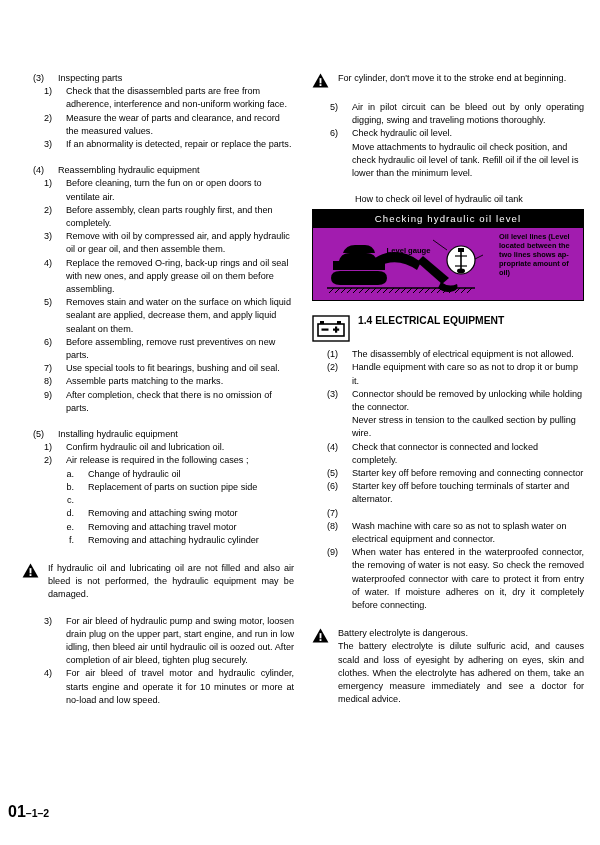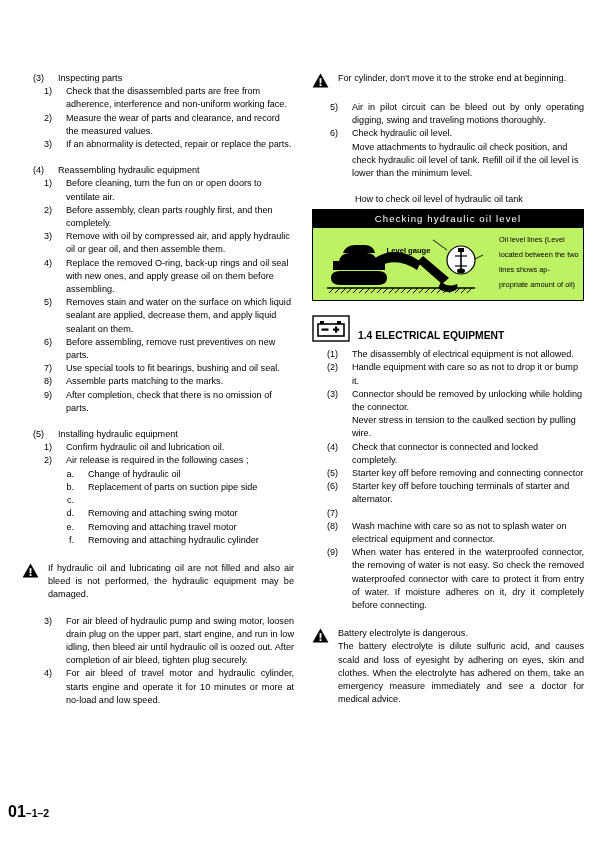--- a/index.html
+++ b/index.html
@@ -99,7 +99,7 @@
     border: 1.6px solid #000;
     width: 100%;
     box-sizing: border-box;
-    background: #bef264;
+    background: #a21caf;
   }
   .fig-head {
     background: #000;

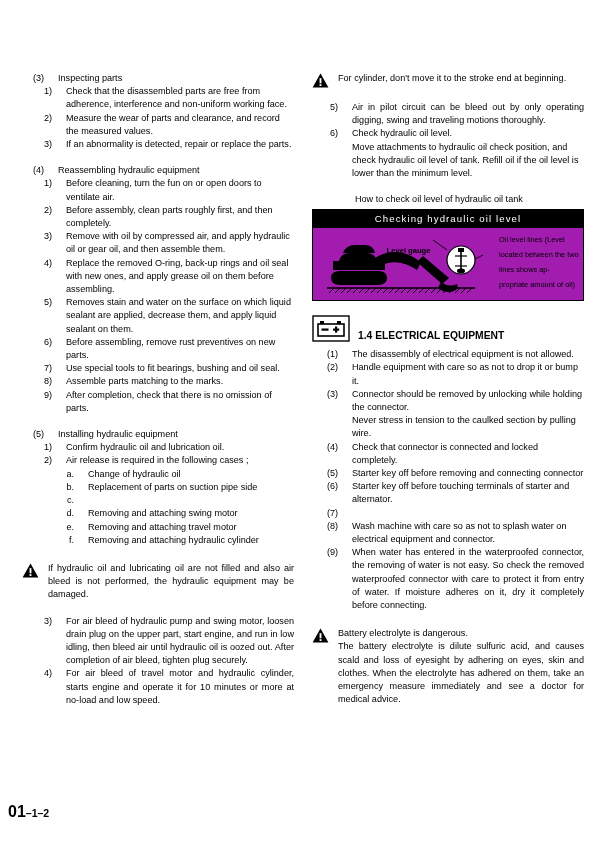--- a/index.html
+++ b/index.html
@@ -123,8 +123,8 @@
   .fig-text {
     flex: 0 0 86px;
     font-size: 7.4px;
-    line-height: 15px;
-    font-weight: normal;
+    line-height: 9px;
+    font-weight: bold;
     padding: 4px 4px 0 2px;
     box-sizing: border-box;
   }

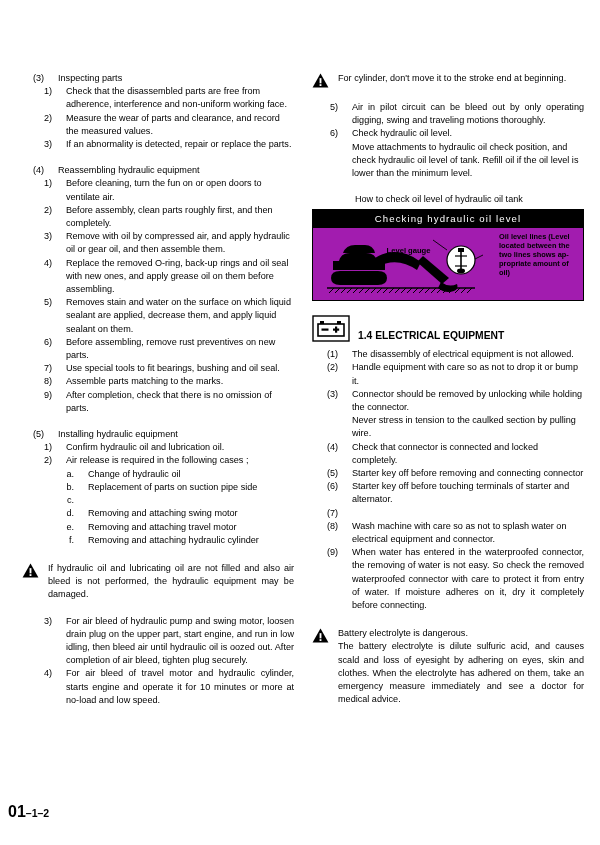--- a/index.html
+++ b/index.html
@@ -133,7 +133,6 @@
   
   .sec-head {
     display: flex;
-    align-items: flex-end;
     gap: 8px;
     margin: 14px 0 6px 0;
   }

